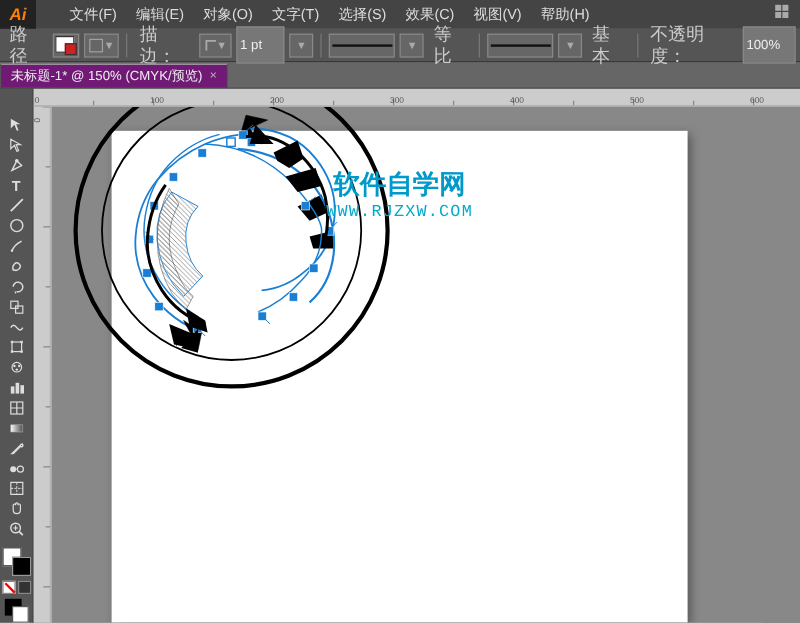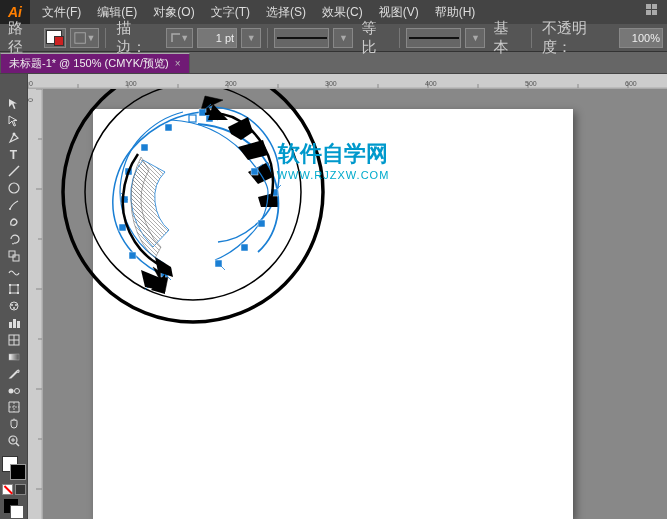--- a/index.html
+++ b/index.html
@@ -8,7 +8,7 @@
     
     #menu-bar {
       width: 100%; height: 24px; background: #444; display: flex; align-items: center;
-      color: #ddd; font-size: 12px; user-select: none;
+      color: #ddd; font-size: 12px; user-select: none; gap: 16px;
     }
     #ai-logo {
       width: 30px; height: 24px; background: #222; display: flex; align-items: center; justify-content: center;

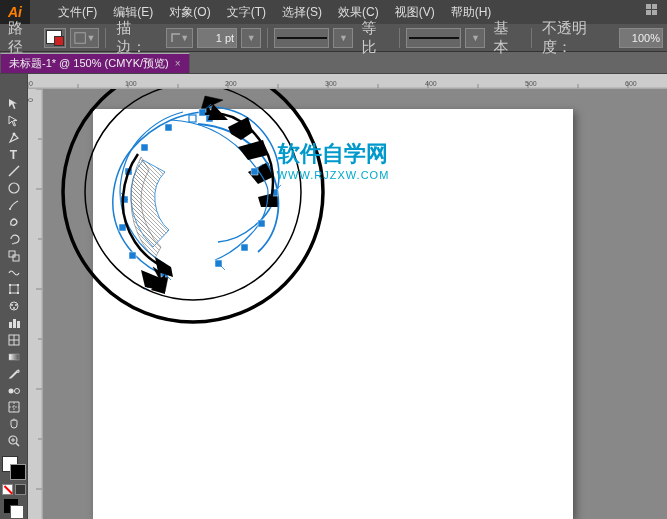--- a/index.html
+++ b/index.html
@@ -25,8 +25,8 @@
     }
     .toolbar-label { color: #ccc; font-size: 15px; padding: 0 4px; }
     .toolbar-input {
-      height: 20px; background: #777; border: 1px solid #888; color: #eee; font-size: 11px;
-      padding: 0 2px; width: 36px; text-align: right;
+      height: 31px; background: #777; border: 1px solid #888; color: #eee; font-size: 11px;
+      padding: 0 2px; width: 36px; text-align: left;
     }
     .toolbar-separator { width: 1px; height: 20px; background: #777; margin: 0 2px; }
     .stroke-preview { width: 60px; height: 20px; background: #666; border: 1px solid #888; display: flex; align-items: center; justify-content: center; }

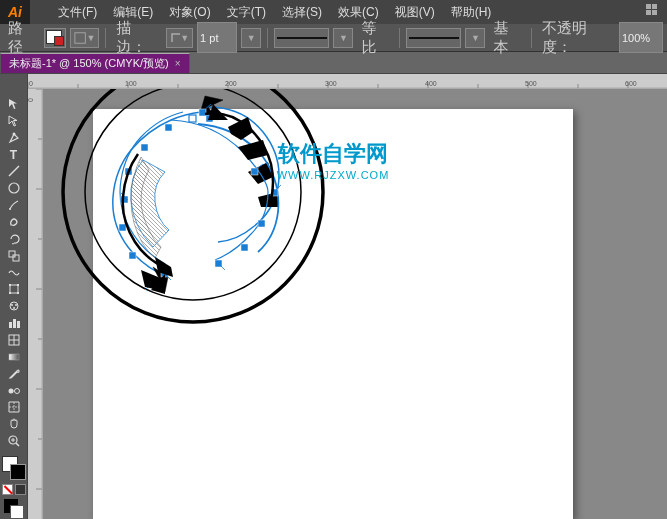--- a/index.html
+++ b/index.html
@@ -371,7 +371,7 @@
 
       <div id="watermark" style="position:absolute; top:30px; left:50%; transform:translateX(-50%); text-align:center; z-index:10; pointer-events:none; white-space:nowrap;">
         <div style="color:#0099cc; font-size:22px; font-weight:bold; font-family:'Microsoft YaHei', sans-serif;">软件自学网</div>
-        <div style="color:#00aacc; font-size:11px; letter-spacing:1px;">WWW.RJZXW.COM</div>
+        <div style="color:#00aacc; font-size:14px; letter-spacing:1px;font-family:Liberation Mono, monospace;">WWW.RJZXW.COM</div>
       </div>
 
       <svg id="artwork-svg" viewBox="0 0 280 280" width="280" height="280" style="position:absolute; top:55px; left:100px;">

